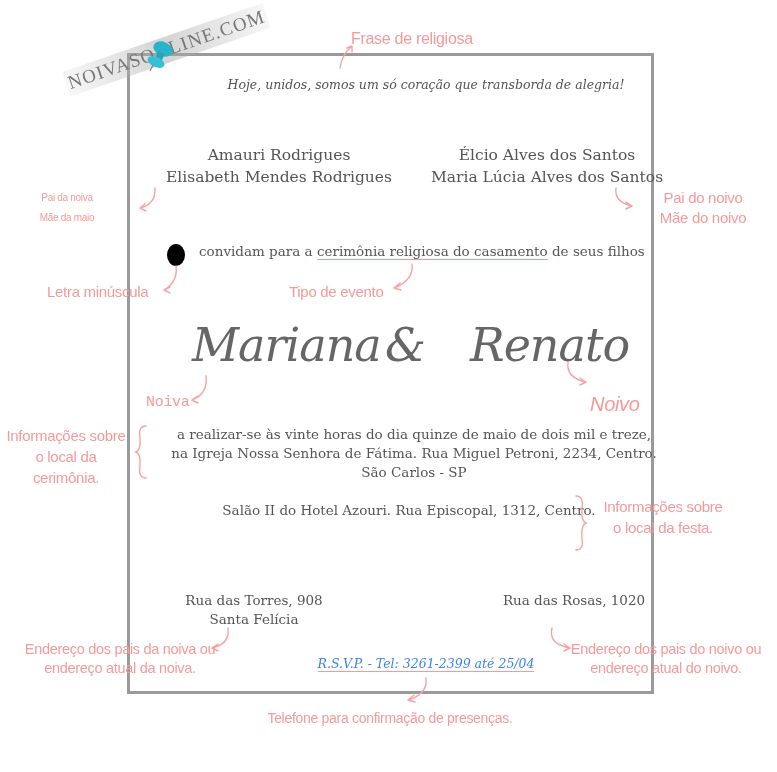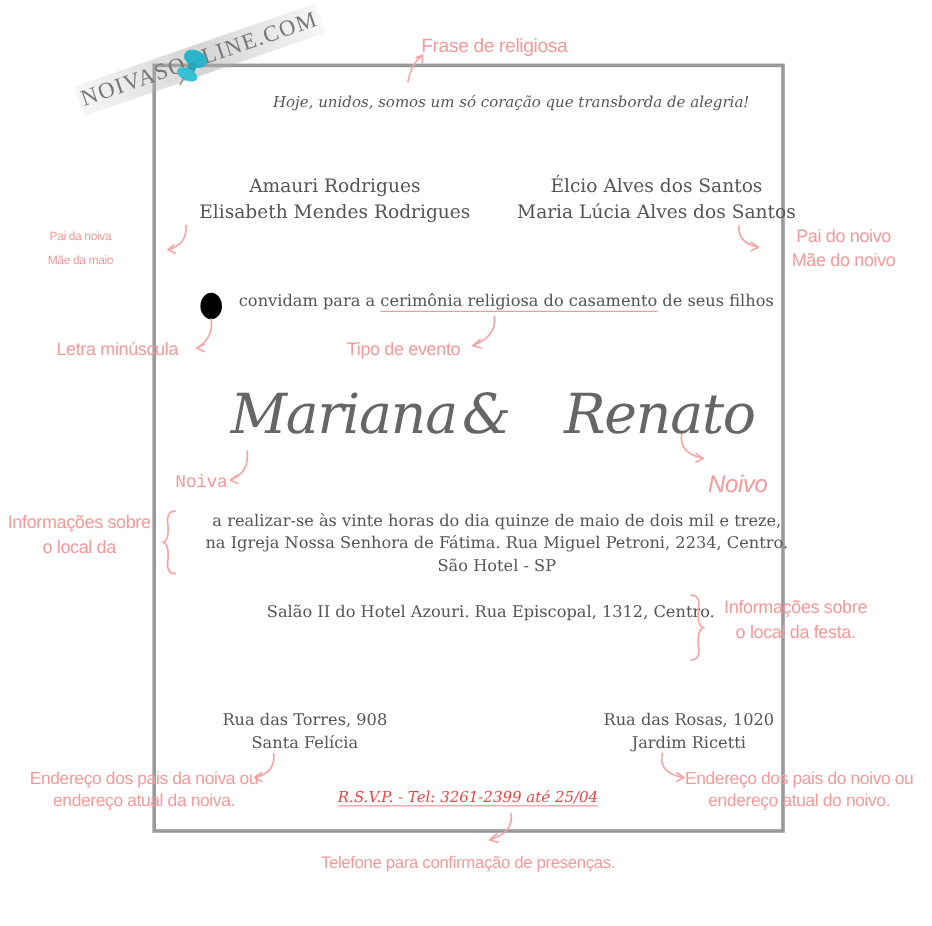--- a/index.html
+++ b/index.html
@@ -104,6 +104,7 @@
 <div class="abs note c" style="left:2px;top:425px;width:128px;font-size:15px;line-height:21px;">
   <div>Informações sobre</div>
   <div>o local da</div>
+  <div>cerimônia.</div>
 </div>
 <svg class="arrow" style="left:134px;top:424px;width:14px;height:56px;">
     <path d="M12 2 Q4 2 6 14 Q7 26 2 28 Q7 30 6 42 Q4 54 12 54"></path>

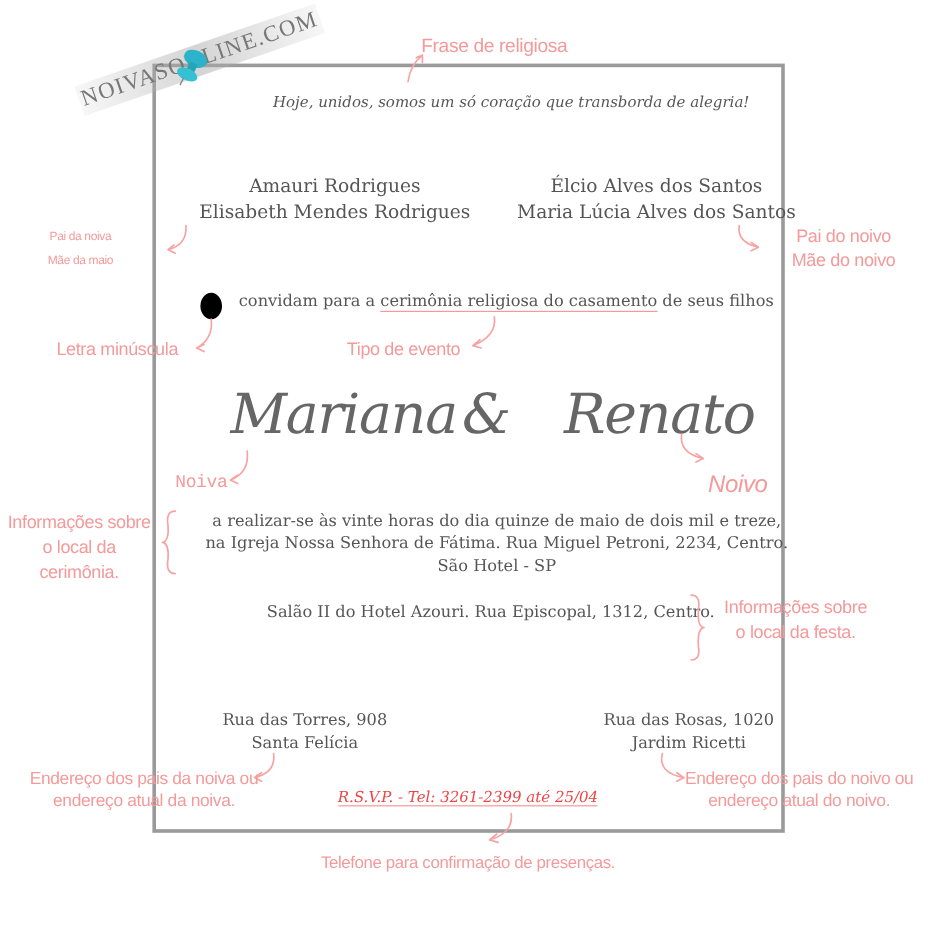--- a/index.html
+++ b/index.html
@@ -112,7 +112,7 @@
 <div class="abs serif body-text c" style="left:130px;top:425px;width:520px;">
   <div>a realizar-se às vinte horas do dia quinze de maio de dois mil e treze,</div>
   <div>na Igreja Nossa Senhora de Fátima. Rua Miguel Petroni, 2234, Centro.</div>
-  <div>São Hotel - SP</div>
+  <div>São Carlos - SP</div>
 </div>
 
 <div class="abs serif body-text c" style="left:180px;top:501px;width:410px;">

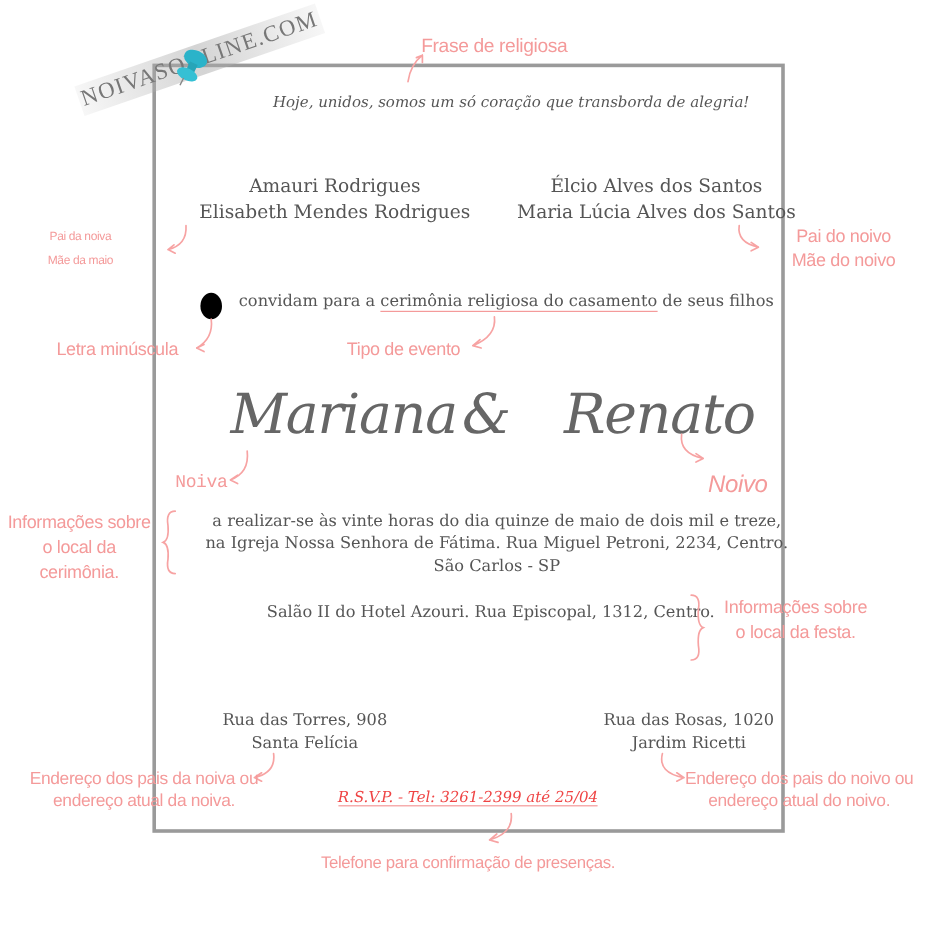--- a/index.html
+++ b/index.html
@@ -132,7 +132,6 @@
 </div>
 <div class="abs serif body-text c" style="left:460px;top:591px;width:180px;">
   <div>Rua das Rosas, 1020</div>
-  <div>Jardim Ricetti</div>
 </div>
 
 <svg class="arrow" style="left:208px;top:626px;width:24px;height:28px;">

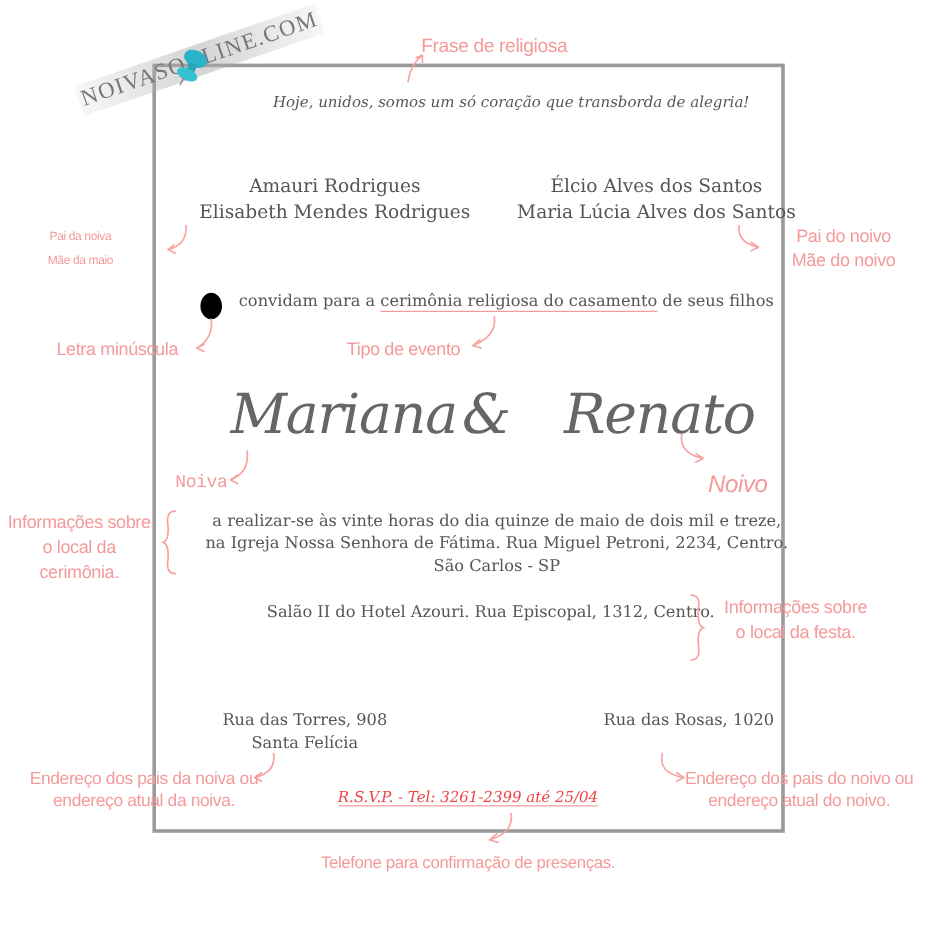--- a/index.html
+++ b/index.html
@@ -17,7 +17,7 @@
   .invite { font-size: 13.5px; }
   .script { font-family: "DejaVu Serif", "Liberation Serif", serif; font-style: italic; color: #666; font-size: 46px; letter-spacing: -1px; }
   .body-text { font-size: 13.5px; line-height: 19px; }
-  .rsvp { font-family: "DejaVu Serif", serif; font-style: italic; font-size: 12.5px; color: #ef4444; }
+  .rsvp { font-family: "DejaVu Serif", serif; font-style: italic; font-size: 12.5px; color: #3b82f6; margin-left: 36px; }
   .ul-pink { border-bottom: 1.5px solid #f49a9a; }
   svg.arrow { position: absolute; overflow: visible; }
   svg.arrow path { fill: none; stroke: #f7a3a3; stroke-width: 1.4; stroke-linecap: round; }

